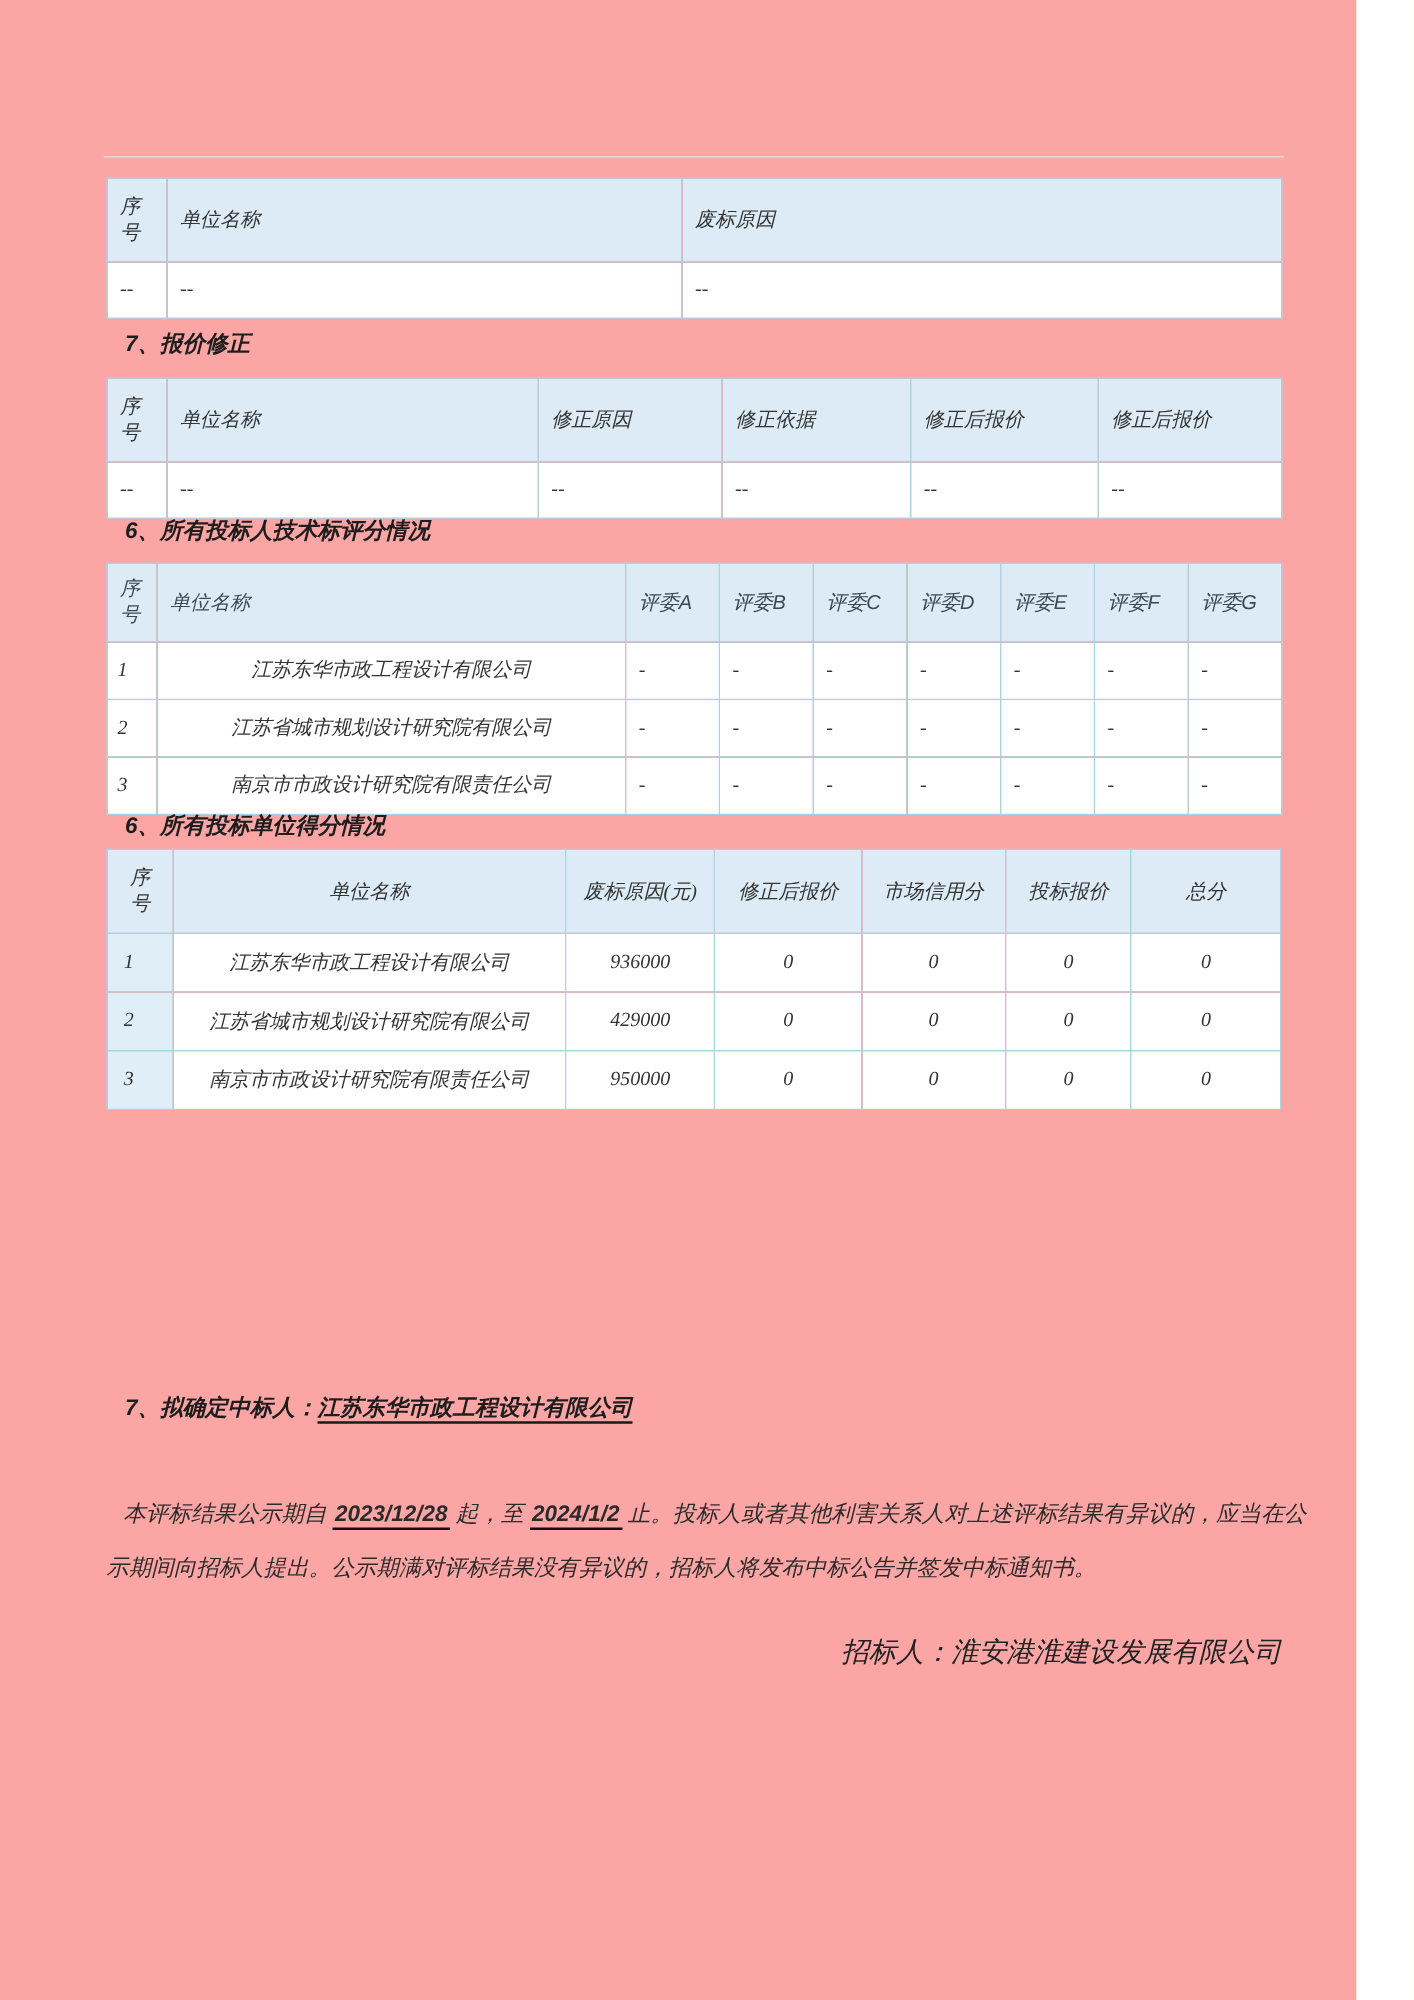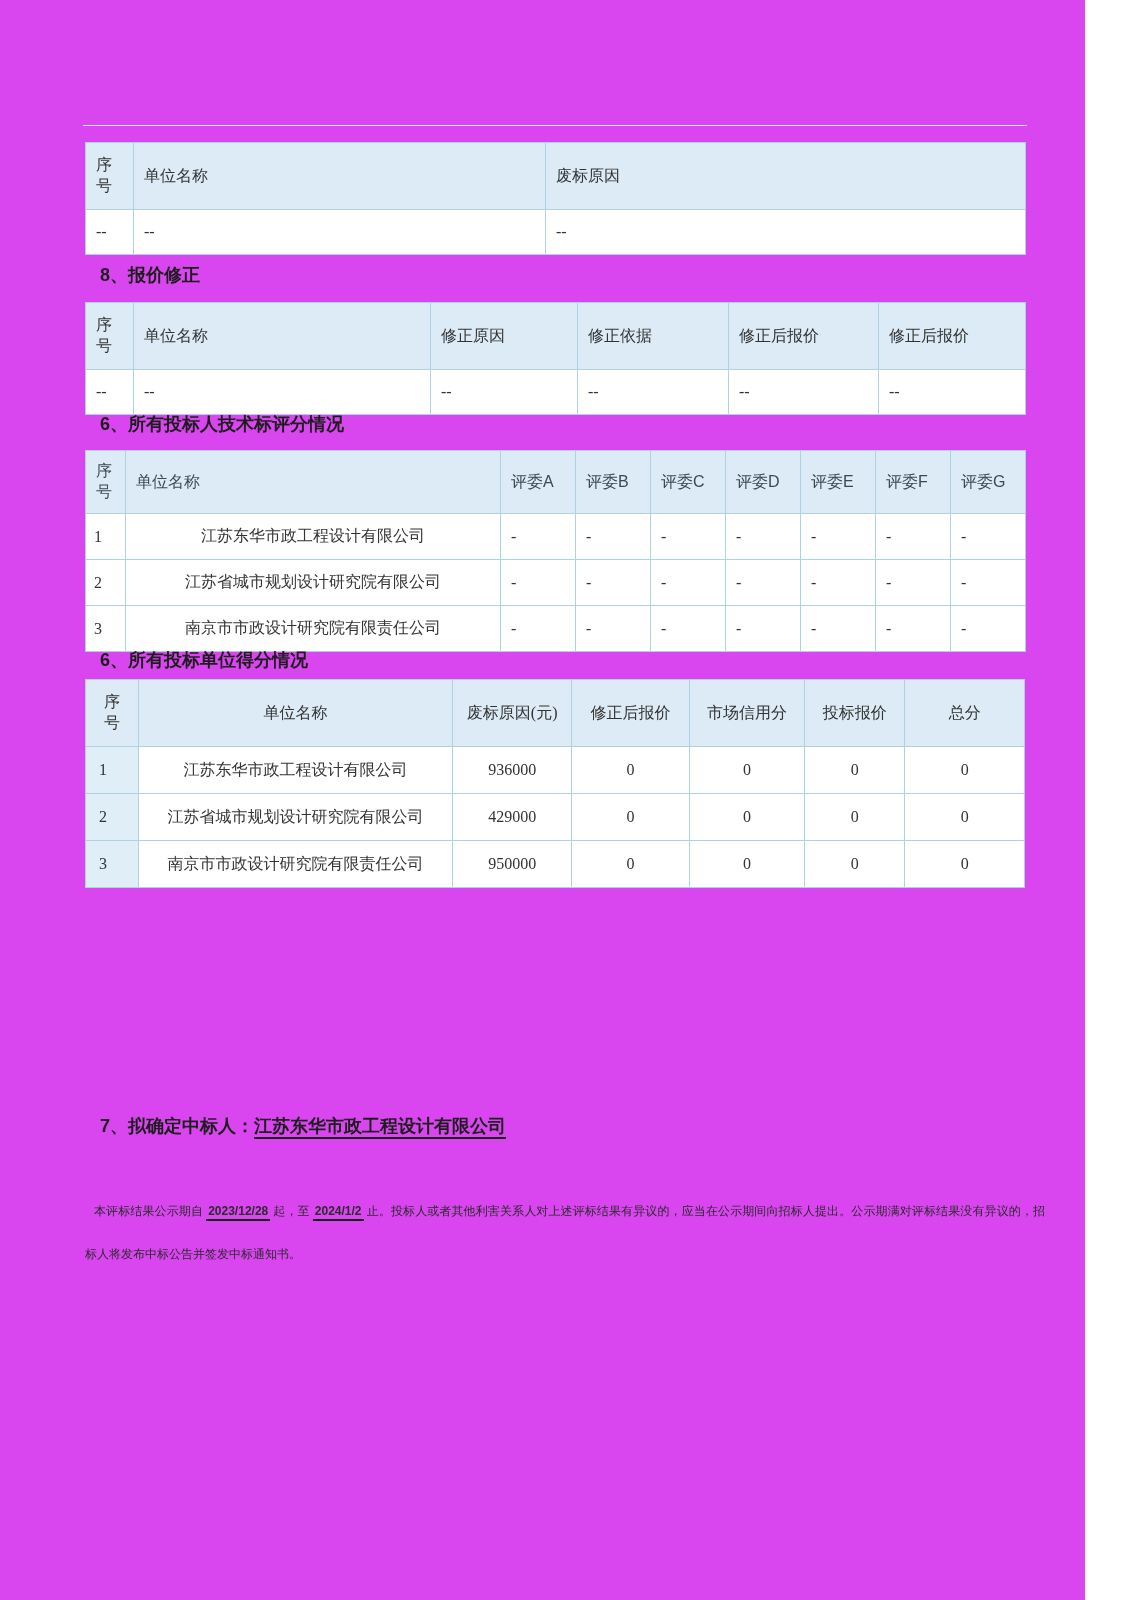--- a/index.html
+++ b/index.html
@@ -5,9 +5,10 @@
   * { margin:0; padding:0; box-sizing:border-box; }
   html,body { background:#ffffff; }
   .page {
-    position:relative; width:1085px; height:1600px; background:#d946ef;
+    position:relative; width:1085px; height:1600px; background:#fca5a5;
     font-family:"Liberation Serif","DejaVu Serif",serif; color:#333;
     overflow:hidden;
+    font-style:italic;
   }
   .top-line { position:absolute; top:125px; left:83px; width:944px; border-top:1px solid #dde6ec; }
 

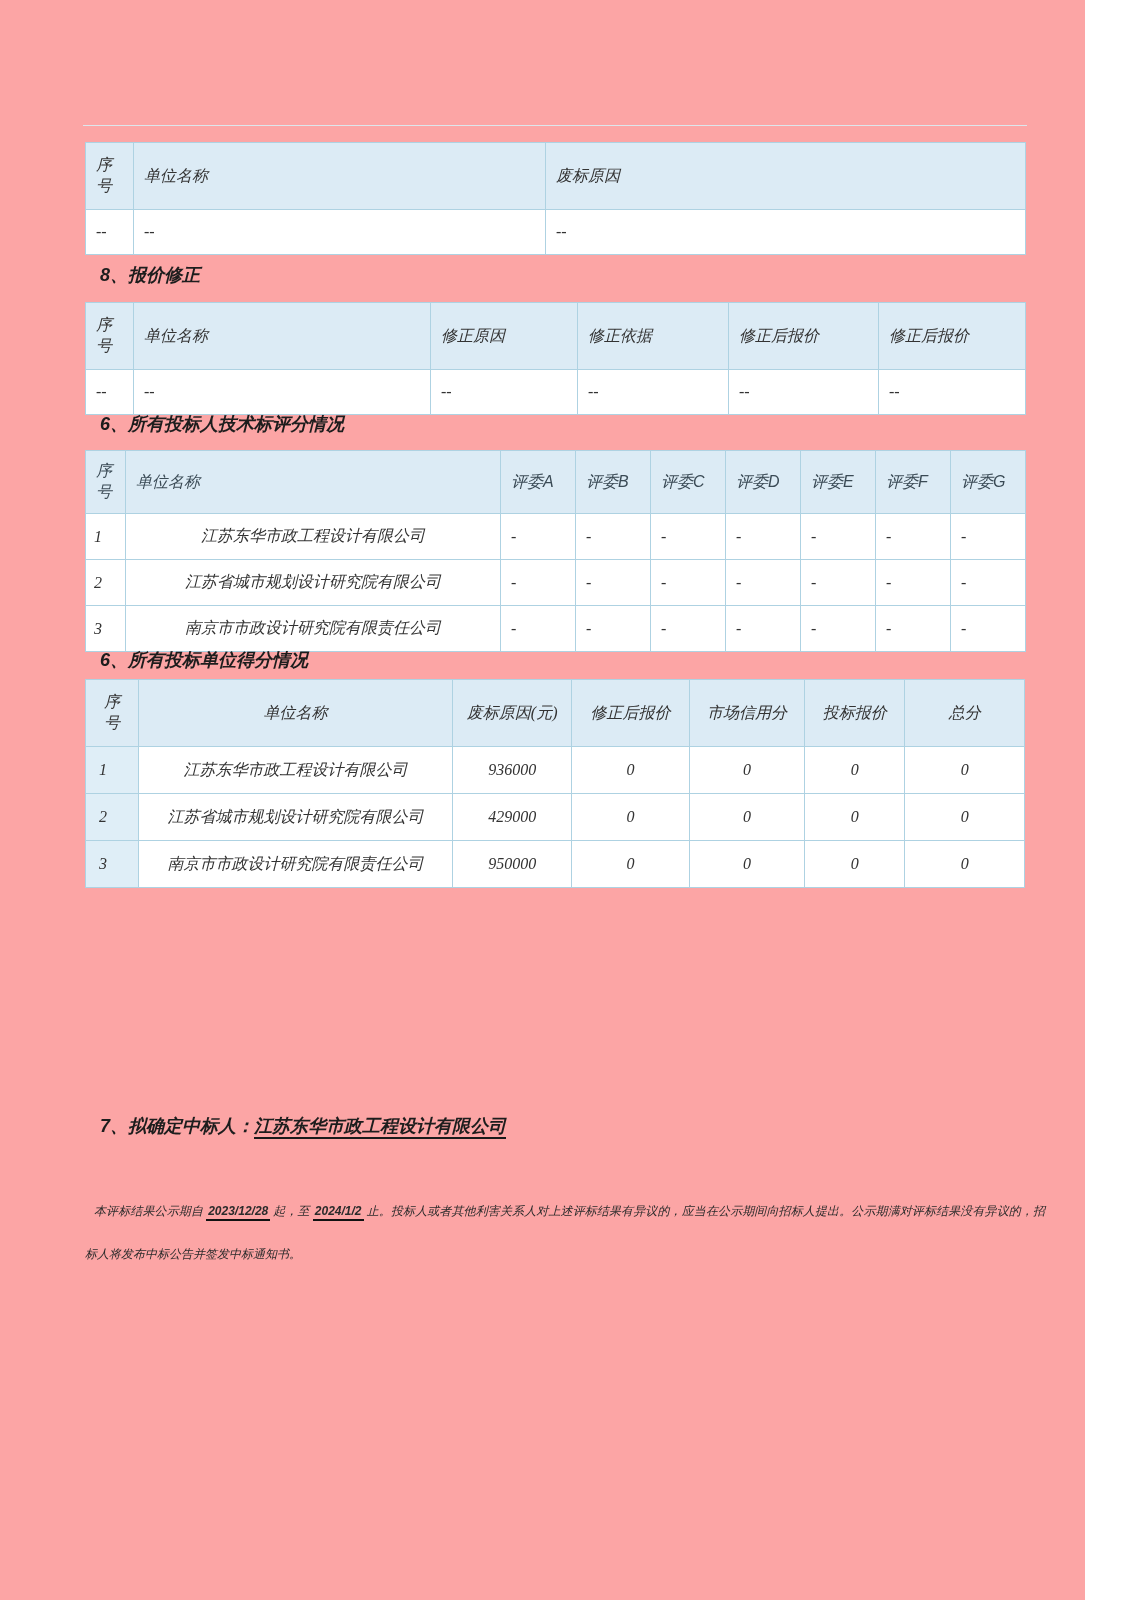--- a/index.html
+++ b/index.html
@@ -84,7 +84,7 @@
       </tbody>
     </table>
 
-  <h3 id="hd-4" class="hd">8、报价修正</h3>
+  <h3 id="hd-4" class="hd">7、报价修正</h3>
 
   <table id="tbl-correction" class="tbl tbl-a">
     <colgroup>

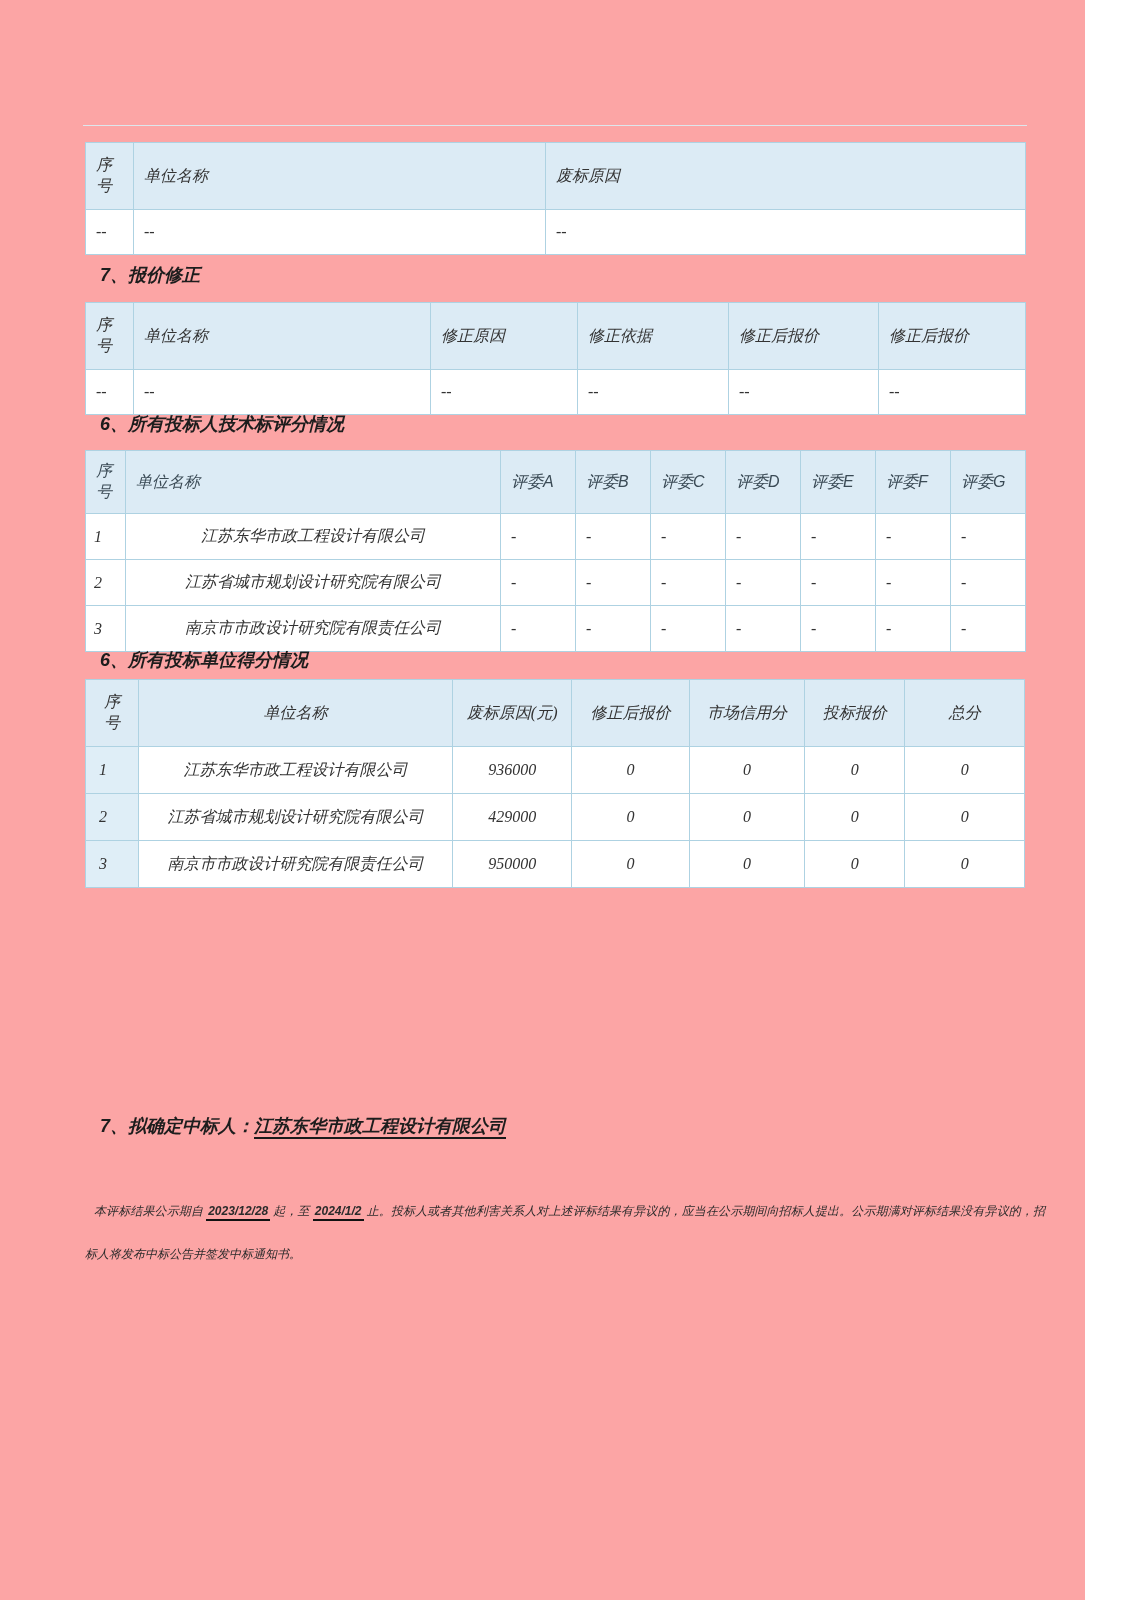--- a/index.html
+++ b/index.html
@@ -35,7 +35,7 @@
         font-weight:700; font-size:18px; color:#1d1d1d; }
   .winner-name { border-bottom:2px solid #1a1a1a; padding-bottom:1px; }
 
-  .notice { position:absolute; left:85px; top:1190px; width:960px; font-size:12px;
+  .notice { position:absolute; left:85px; top:1190px; width:960px; font-size:18px;
             line-height:43px; text-align:justify; text-indent:0.75em; color:#2b2b2b; }
   .bu { font-family:"Liberation Sans","DejaVu Sans",sans-serif; font-weight:700;
         border-bottom:2px solid #111; padding:0 2px 1px 2px; }

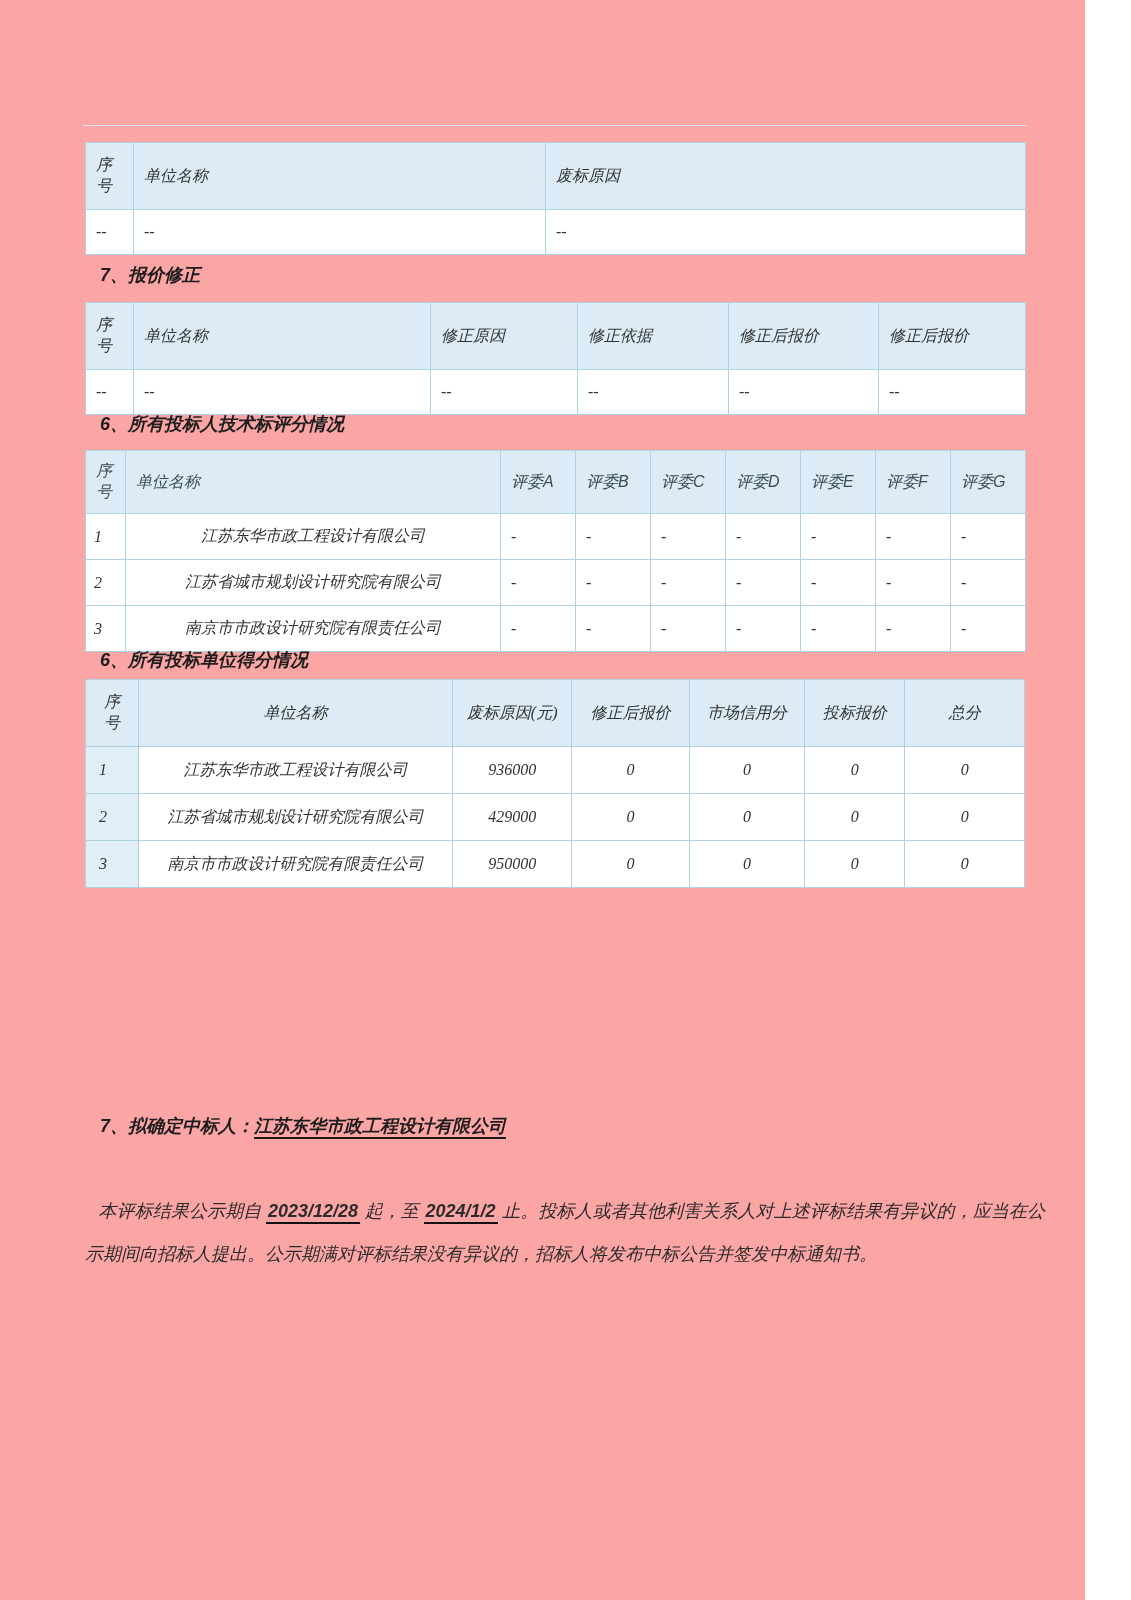--- a/index.html
+++ b/index.html
@@ -243,6 +243,9 @@
     <span>本评标结果公示期自 </span><span class="bu">2023/12/28</span><span> 起，至 </span><span class="bu">2024/1/2</span><span> 止。投标人或者其他利害关系人对上述评标结果有异议的，应当在公示期间向招标人提出。公示期满对评标结果没有异议的，招标人将发布中标公告并签发中标通知书。</span>
   </p>
 
+  <div class="sig sig-tenderer">
+    <span>招标人：</span><span>淮安港淮建设发展有限公司</span>
+  </div>
 
 
 </div>

